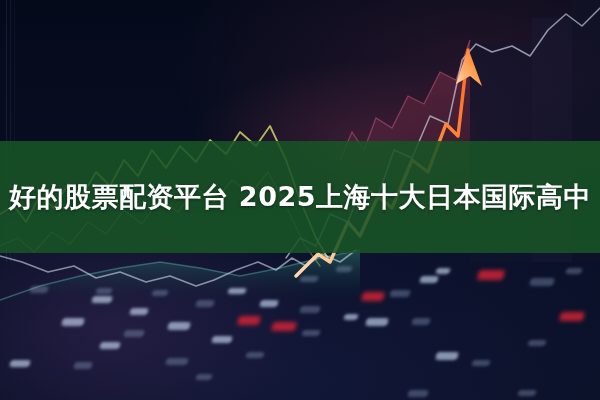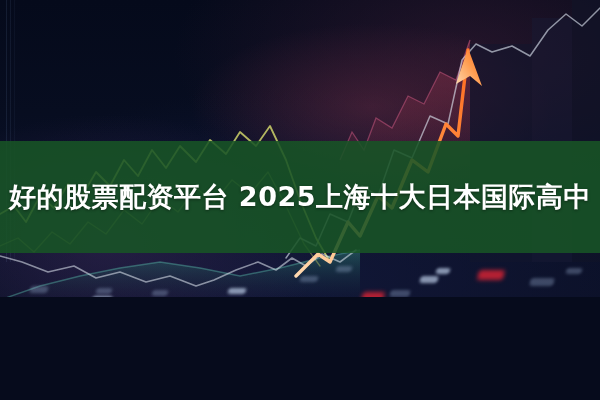--- a/index.html
+++ b/index.html
@@ -9,7 +9,7 @@
     font-family:"DejaVu Sans","Liberation Sans",sans-serif;
   }
   #stage{
-    position:relative;width:600px;height:297px;overflow:hidden;
+    position:relative;width:600px;height:400px;overflow:hidden;
     background:#d946ef;
   }
 

